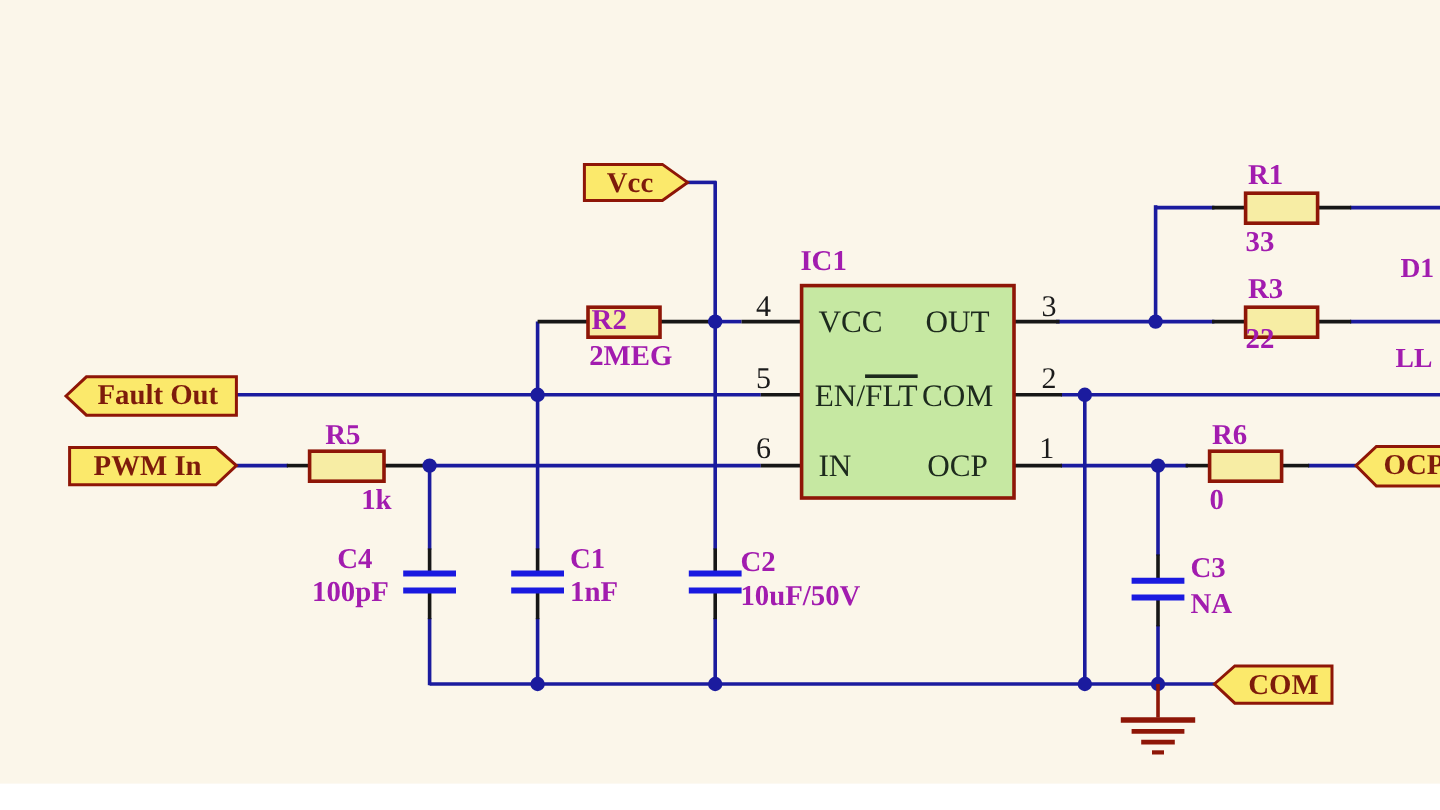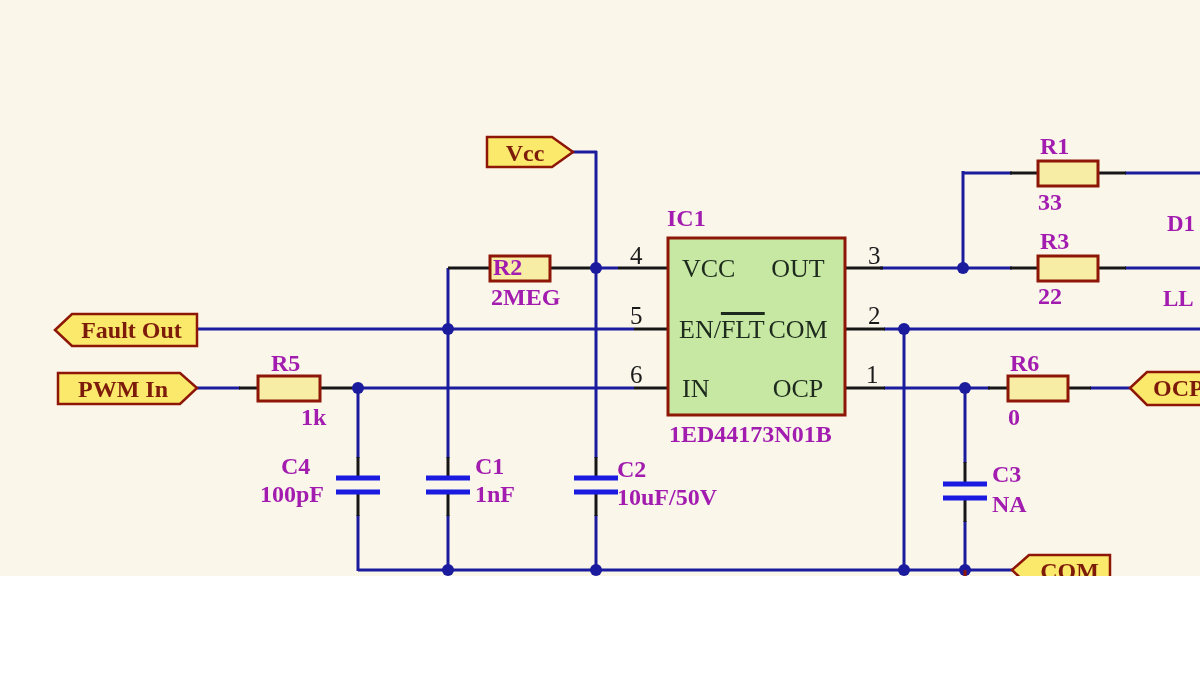--- a/index.html
+++ b/index.html
@@ -4,7 +4,7 @@
 <style>
   html,body { margin:0; padding:0; }
   .schematic {
-    position:relative; width:1200px; height:576px;
+    position:relative; width:1200px; height:653px;
     background:#fbf6ea; overflow:hidden;
     font-family:"Liberation Serif","DejaVu Serif",serif;
   }

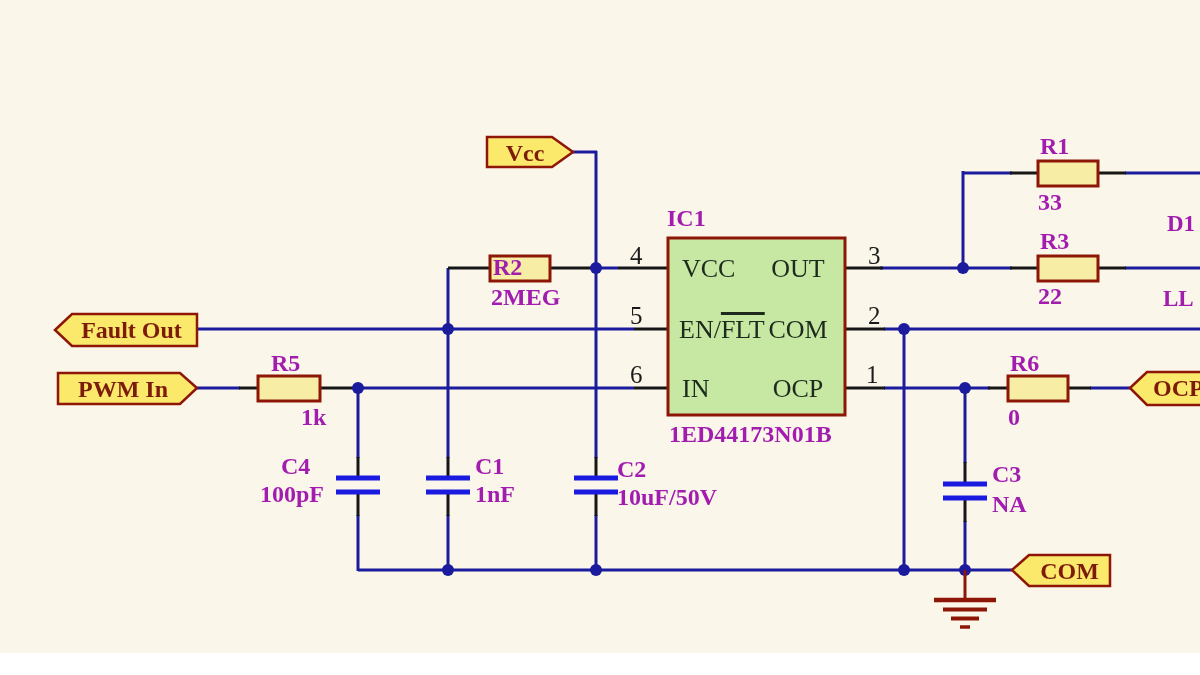--- a/index.html
+++ b/index.html
@@ -153,7 +153,7 @@
   <div class="lbl" style="left:1040px; top:134px;">R1</div>
   <div class="lbl" style="left:1038px; top:190px;">33</div>
   <div class="lbl" style="left:1040px; top:229px;">R3</div>
-  <div class="lbl" style="left:1038px; top:284px;">22</div>
+  <div class="lbl" style="left:1038px; top:271px;">22</div>
   <div class="lbl" style="left:1010px; top:351px;">R6</div>
   <div class="lbl" style="left:1008px; top:405px;">0</div>
 

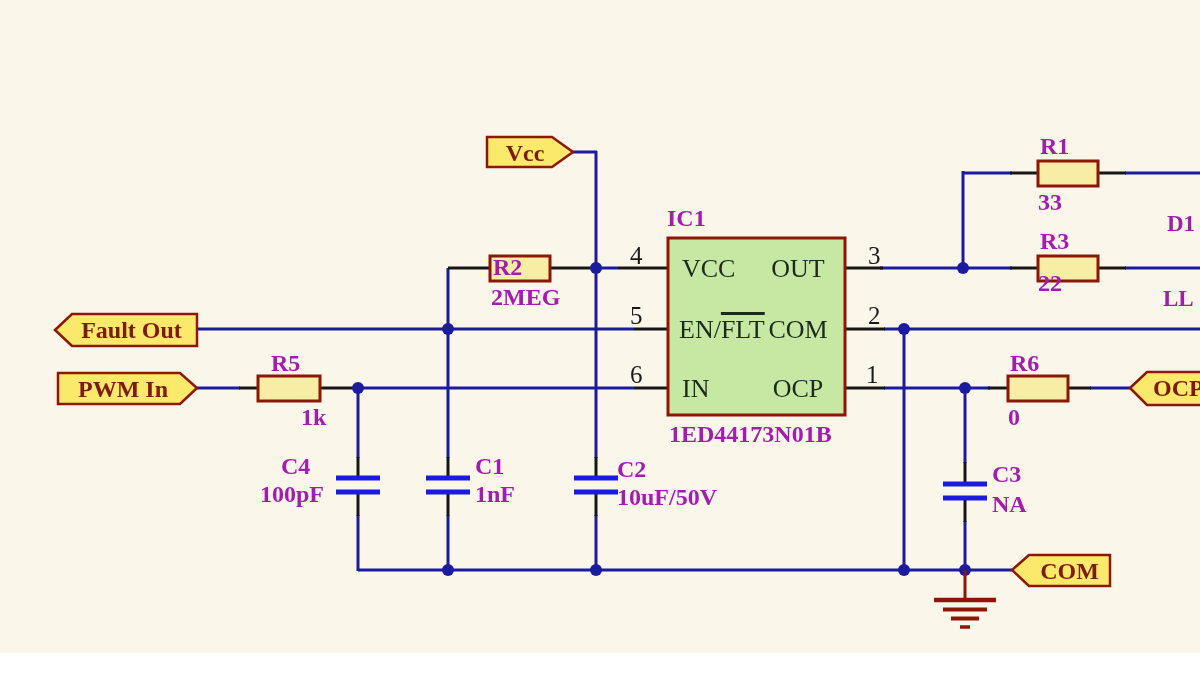--- a/index.html
+++ b/index.html
@@ -130,7 +130,6 @@
   <div class="flag-text ctr" style="left:1029px;top:559px; width:81px;">COM</div>
 
   <div class="lbl" style="left:667px; top:206px;">IC1</div>
-  <div class="lbl" style="left:669px; top:422px;">1ED44173N01B</div>
 
   <div class="pin-num" style="left:630px; top:243px;">4</div>
   <div class="pin-num" style="left:630px; top:303px;">5</div>

